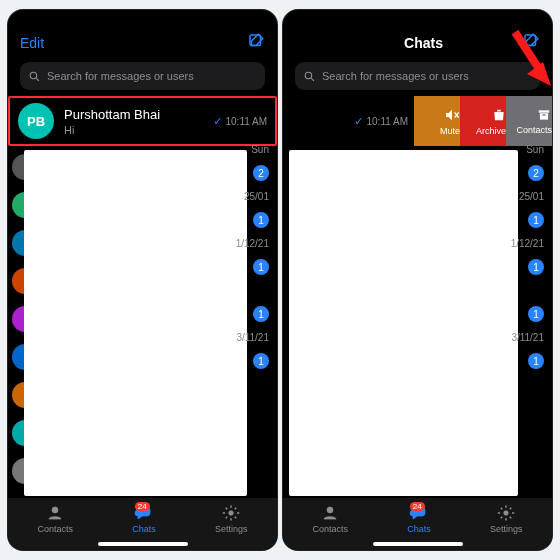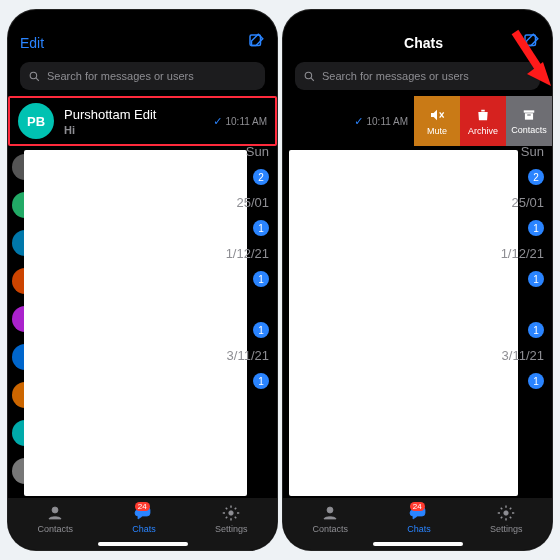--- a/index.html
+++ b/index.html
@@ -16,7 +16,7 @@
     width: 280px;
     height: 540px;
     background: #000;
-    border-radius: 28px;
+    border-radius: 15px;
     position: relative;
     overflow: hidden;
     box-shadow: 0 0 0 1px #222;

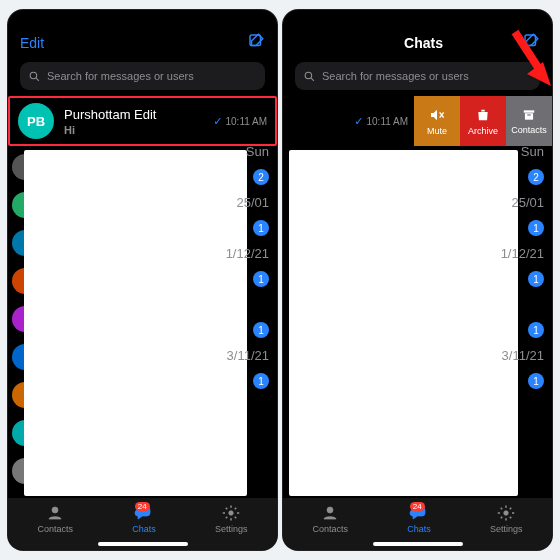--- a/index.html
+++ b/index.html
@@ -176,7 +176,7 @@
     <div class="chat-row highlight">
       <div class="avatar">PB</div>
       <div class="chat-info">
-        <div class="chat-name">Purshottam Edit</div>
+        <div class="chat-name">Purshottam Bhai</div>
         <div class="chat-prev">Hi</div>
       </div>
       <div class="chat-meta">

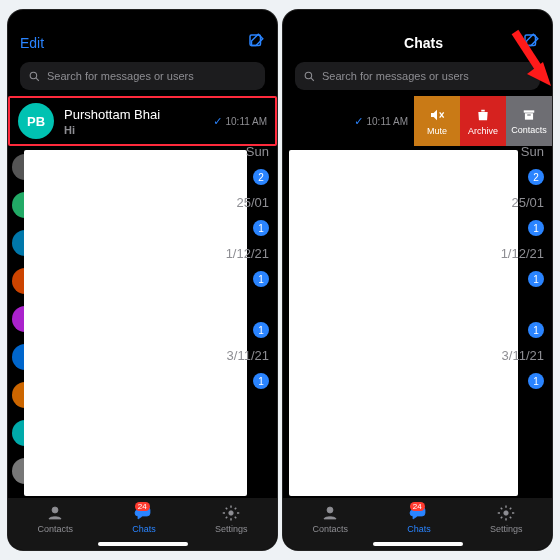--- a/index.html
+++ b/index.html
@@ -69,7 +69,7 @@
   }
   .chat-info { flex:1; }
   .chat-name { color:#fff; font-size:13px; }
-  .chat-prev { color:#8e8e93; font-size:11px; margin-top:2px;font-weight:bold; }
+  .chat-prev { color:#8e8e93; font-size:11px; margin-top:2px; }
   .chat-meta { display:flex; align-items:center; gap:3px; color:#8e8e93; font-size:10px; }
   .chat-meta .check { color:#2a84ff; font-size:11px; }
   .white-block {

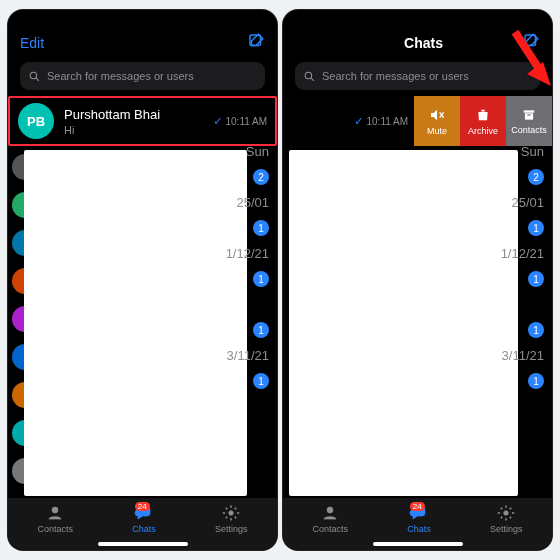--- a/index.html
+++ b/index.html
@@ -137,7 +137,7 @@
   .swipe-row .chat-meta-only .check { color:#2a84ff; font-size:11px; }
   .action {
     width:46px; display:flex; flex-direction:column;
-    align-items:center; justify-content:center; gap:3px;
+    align-items:flex-end; justify-content:center; gap:3px;
     color:#fff; font-size:9px;
   }
   .action.mute { background:#c97a16; }

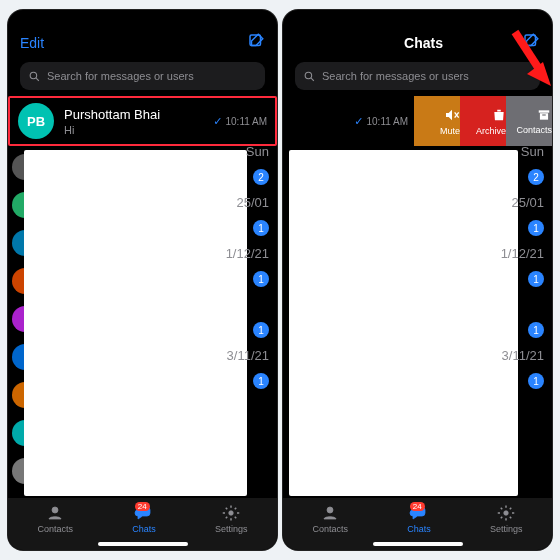--- a/index.html
+++ b/index.html
@@ -99,7 +99,7 @@
     z-index:6;
     align-items:flex-end;
   }
-  .date-chip { color:#8e8e93; font-size:13px; text-align:left; padding-right:4px; }
+  .date-chip { color:#8e8e93; font-size:10px; text-align:left; padding-right:4px; }
   .badge {
     background:#2a84ff; color:#fff;
     width:16px; height:16px; border-radius:50%;

